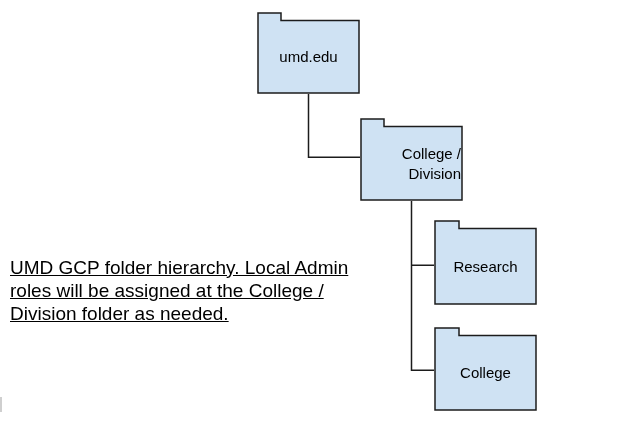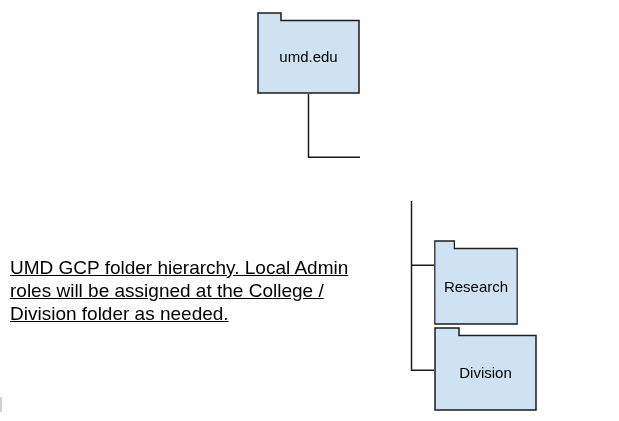--- a/index.html
+++ b/index.html
@@ -99,6 +99,12 @@
     <div class="flabel">umd.edu</div>
   </div>
 
+  <div class="folder f-college">
+    <svg class="fshape" viewBox="0 0 103 83" xmlns="http://www.w3.org/2000/svg" preserveAspectRatio="none">
+      <polygon points="1,1 24,1 24,8.5 102,8.5 102,82 1,82"></polygon>
+    </svg>
+    <div class="flabel">College / Division</div>
+  </div>
 
   <div class="folder f-research">
     <svg class="fshape" viewBox="0 0 103 85" xmlns="http://www.w3.org/2000/svg" preserveAspectRatio="none">

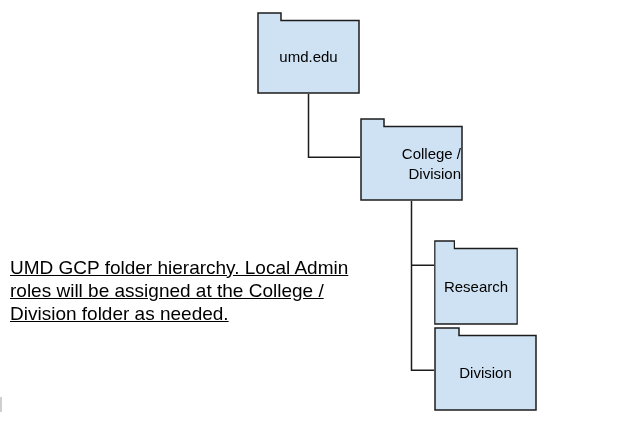--- a/index.html
+++ b/index.html
@@ -61,7 +61,7 @@
   }
   .f-umd      { left: 257px; top: 12px;  width: 103px; height: 82px; }
   .f-college  { left: 360px; top: 118px; width: 103px; height: 83px; }
-  .f-research { left: 434px; top: 240px; width: 84px; height: 85px; }
+  .f-research { left: 434px; top: 220px; width: 103px; height: 85px; }
   .f-teaching { left: 434px; top: 327px; width: 103px; height: 84px; }
   .caption {
     position: absolute;

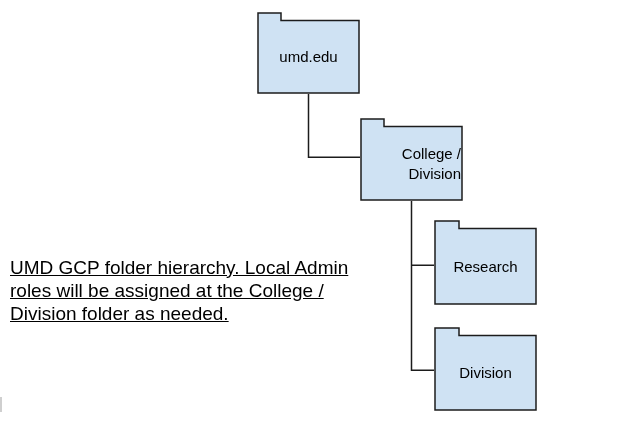--- a/index.html
+++ b/index.html
@@ -117,7 +117,7 @@
     <svg class="fshape" viewBox="0 0 103 84" xmlns="http://www.w3.org/2000/svg" preserveAspectRatio="none">
       <polygon points="1,1 25,1 25,8.5 102,8.5 102,83 1,83"></polygon>
     </svg>
-    <div class="flabel">Division</div>
+    <div class="flabel">College</div>
   </div>
 
   <div class="caption">UMD GCP folder hierarchy. Local Admin roles will be assigned at the College / Division folder as needed.</div>

